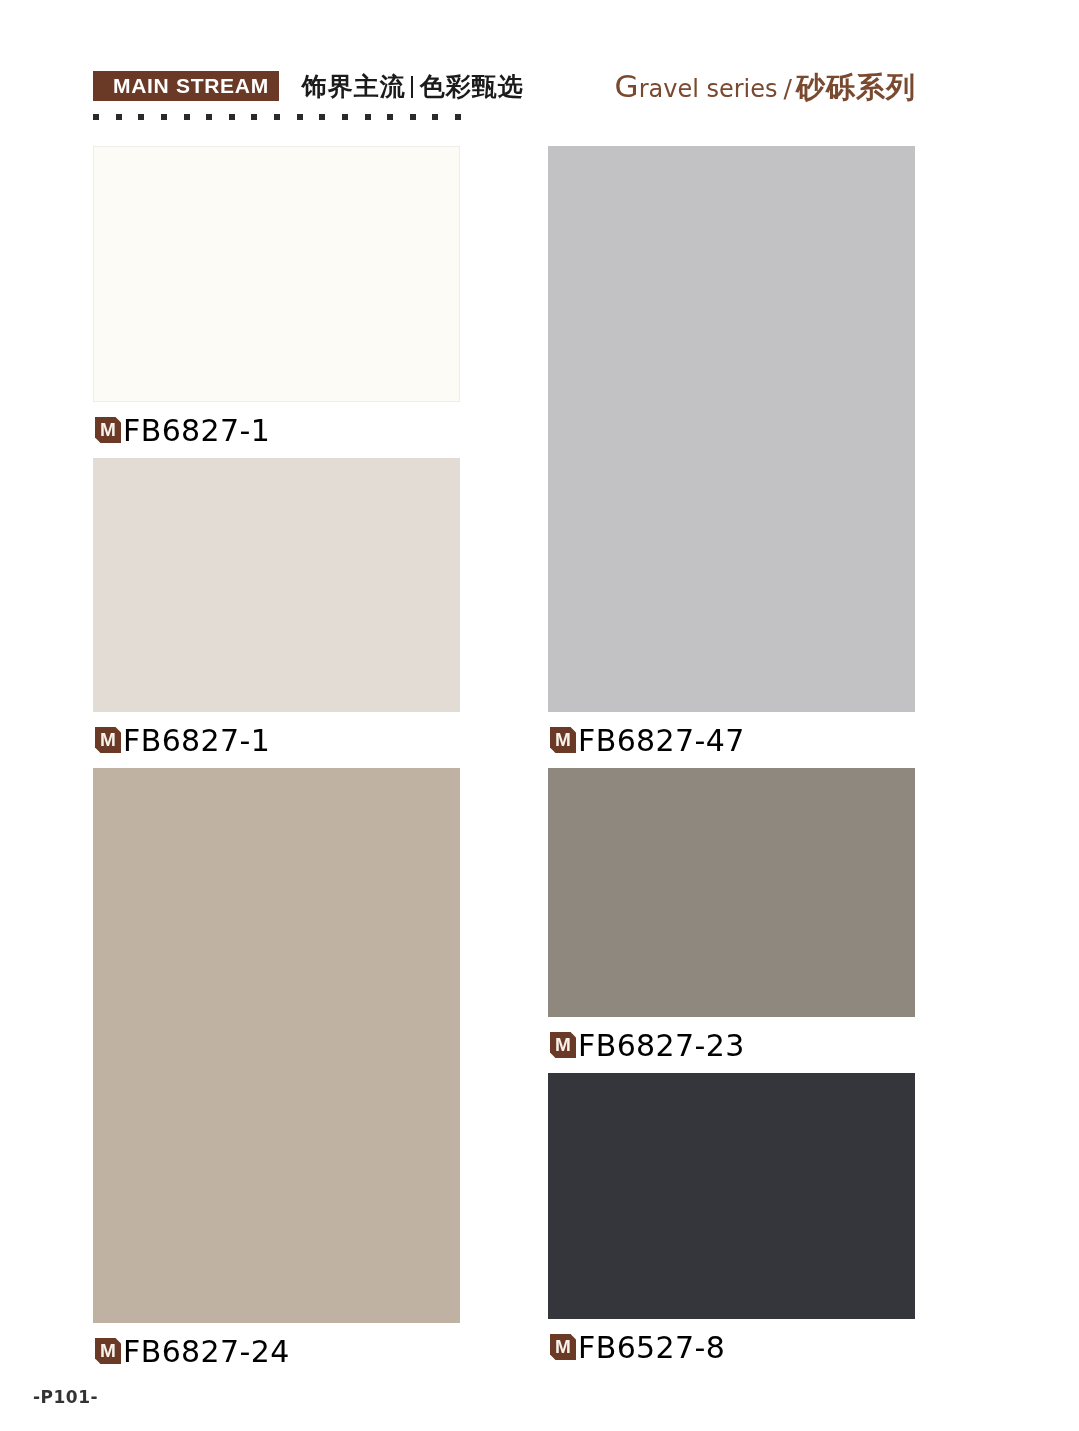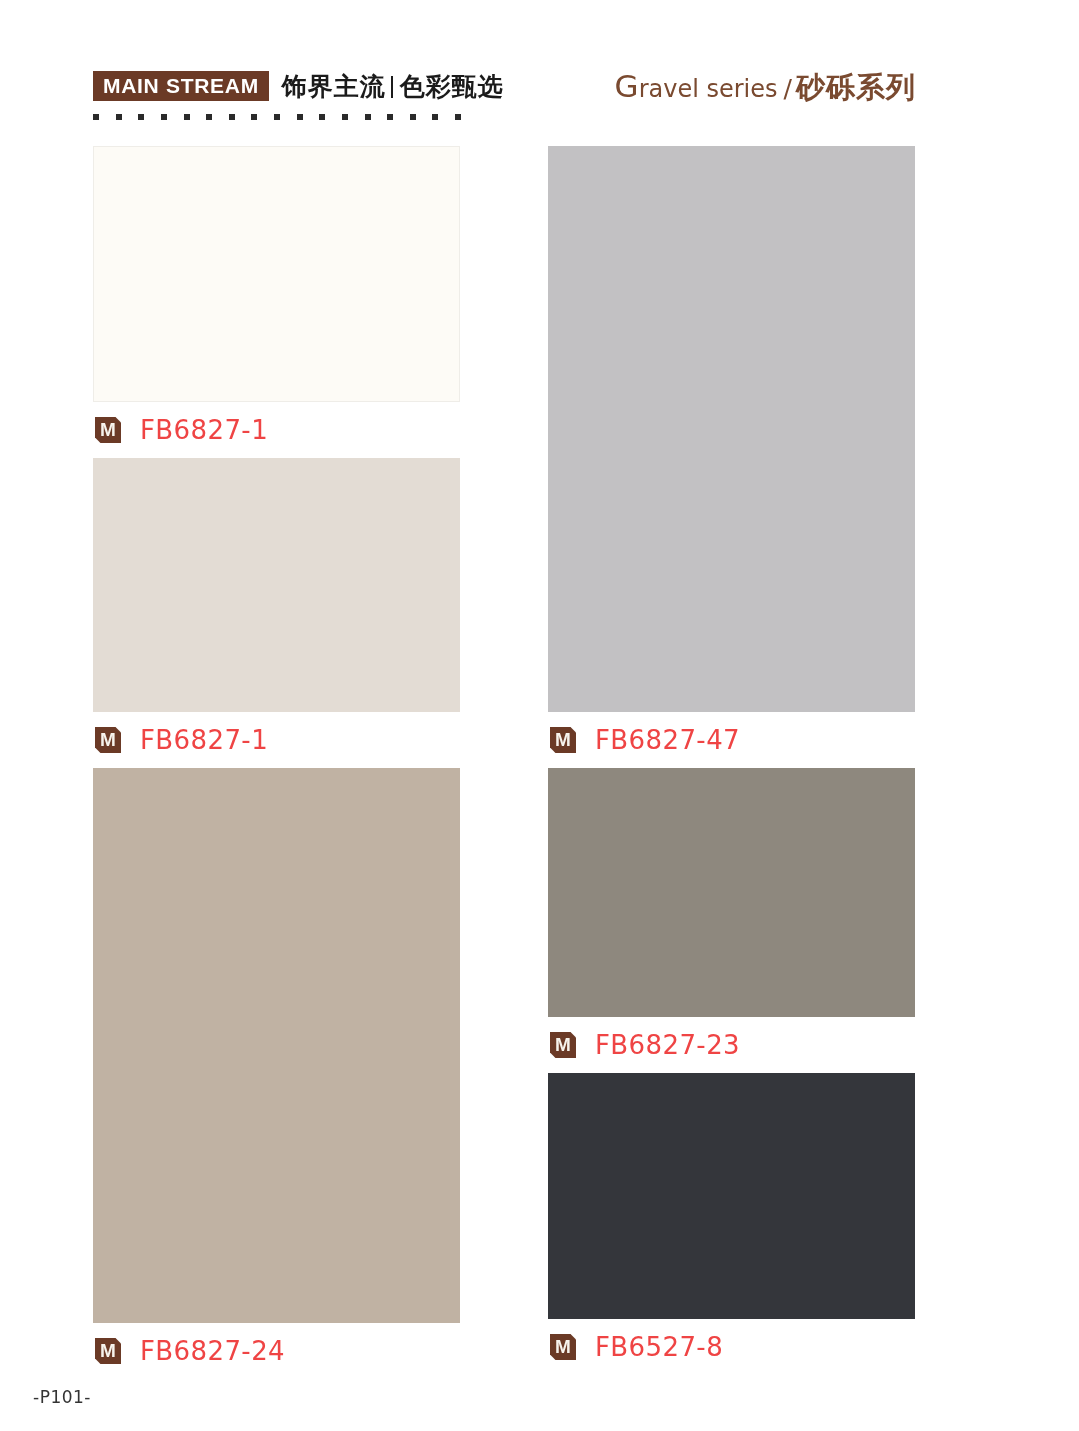--- a/index.html
+++ b/index.html
@@ -43,7 +43,7 @@
     font-size:21px;
     font-weight:bold;
     letter-spacing:0.7px;
-    padding:4px 10px 5px 10px;
+    padding:4px 10px 5px 20px;
     line-height:1;
     white-space:nowrap;
     font-family:"Liberation Sans", sans-serif;

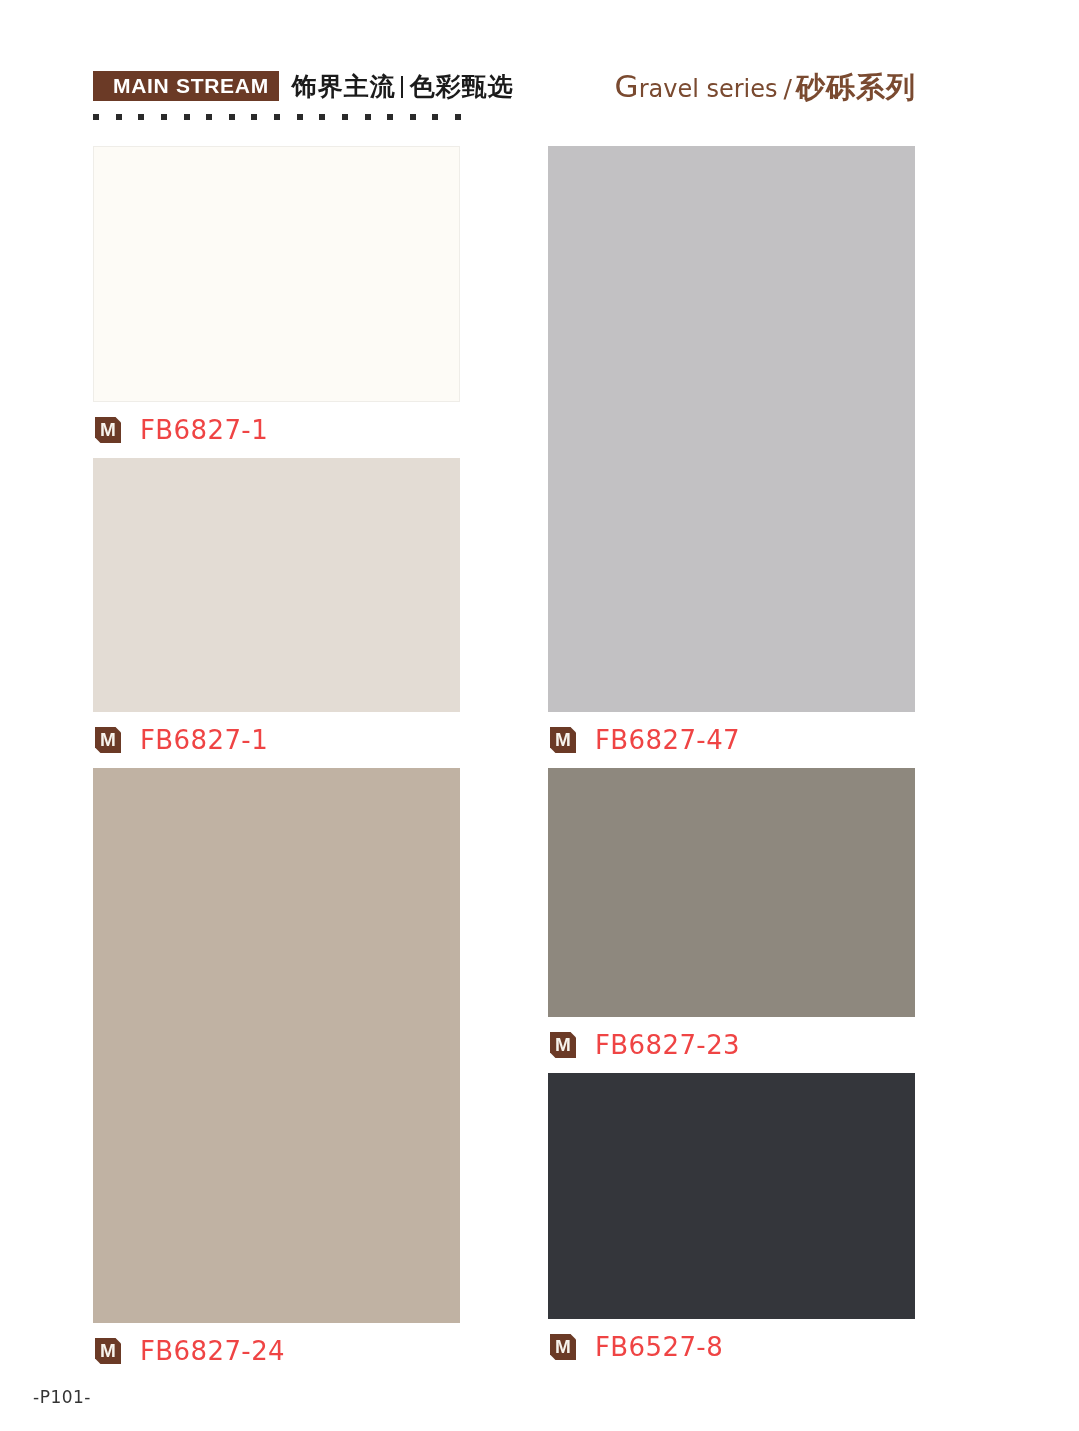--- a/index.html
+++ b/index.html
@@ -50,7 +50,7 @@
   }
 
   .brand-cn {
-    margin-left:13px;
+    margin-left:23px;
     font-size:25px;
     font-weight:bold;
     color:#1b1b1b;

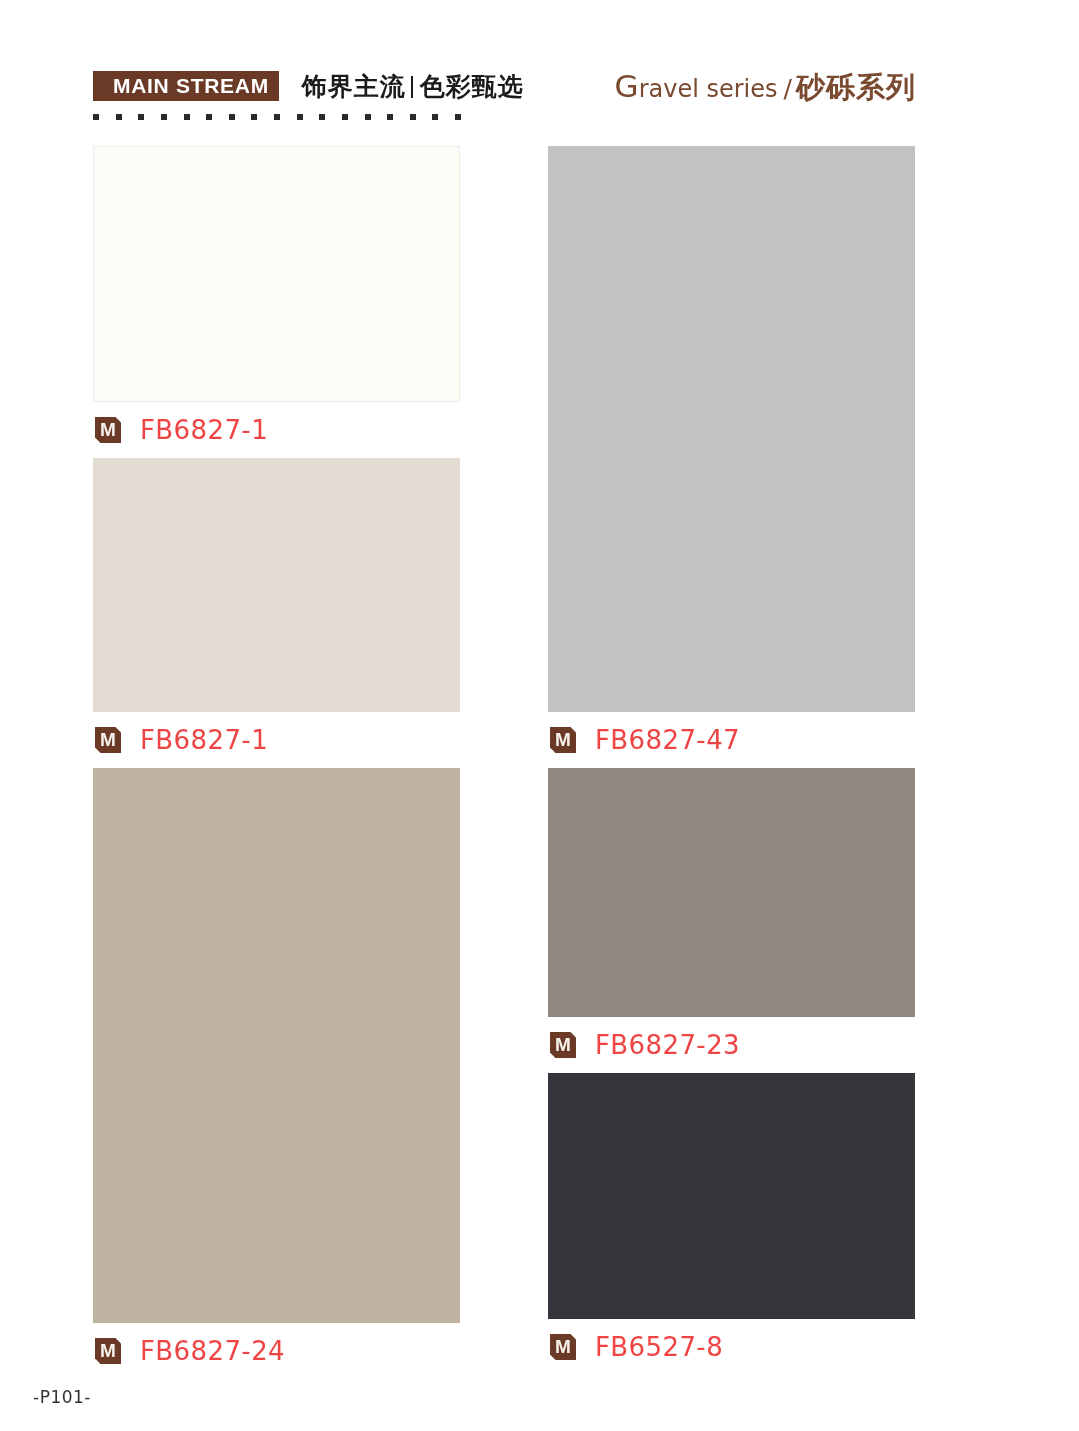--- a/index.html
+++ b/index.html
@@ -148,9 +148,9 @@
   }
 
   .m-code {
-    margin-left:19px;
-    font-size:26px;
-    color:#ef4444;
+    margin-left:2px;
+    font-size:30px;
+    color:#000000;
     letter-spacing:0.4px;
     font-family:"DejaVu Sans", sans-serif;
   }

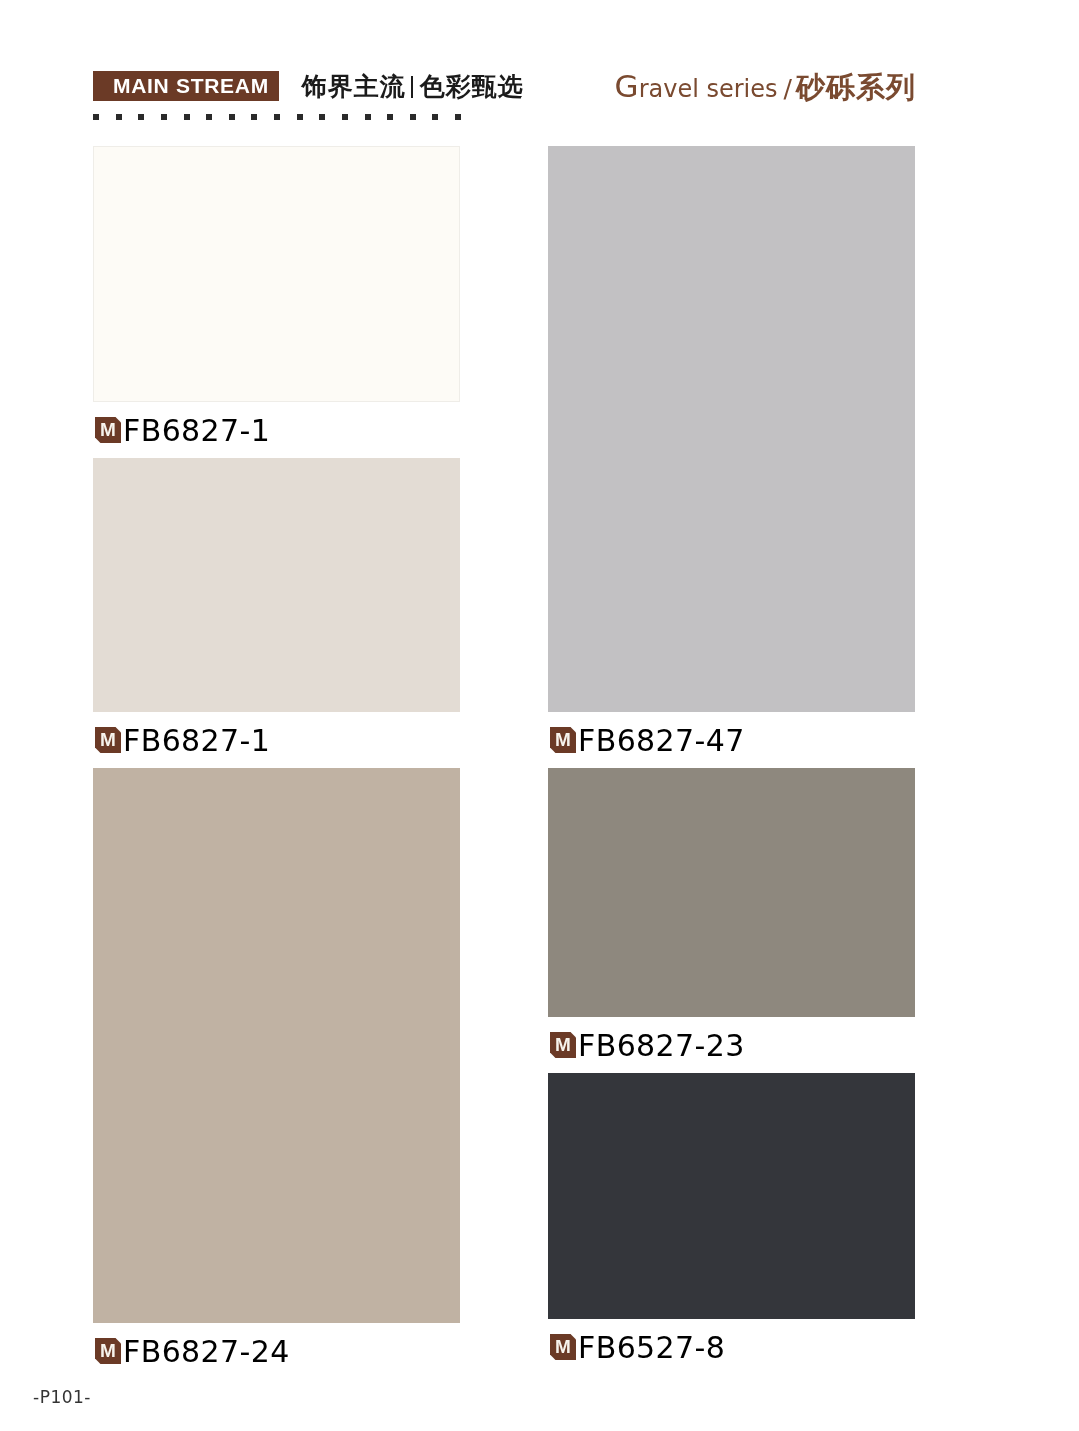--- a/index.html
+++ b/index.html
@@ -164,6 +164,7 @@
     color:#333333;
     letter-spacing:0.5px;
     font-family:"DejaVu Sans", sans-serif;
+    font-weight:bold;
   }
 </style>
 </head>

